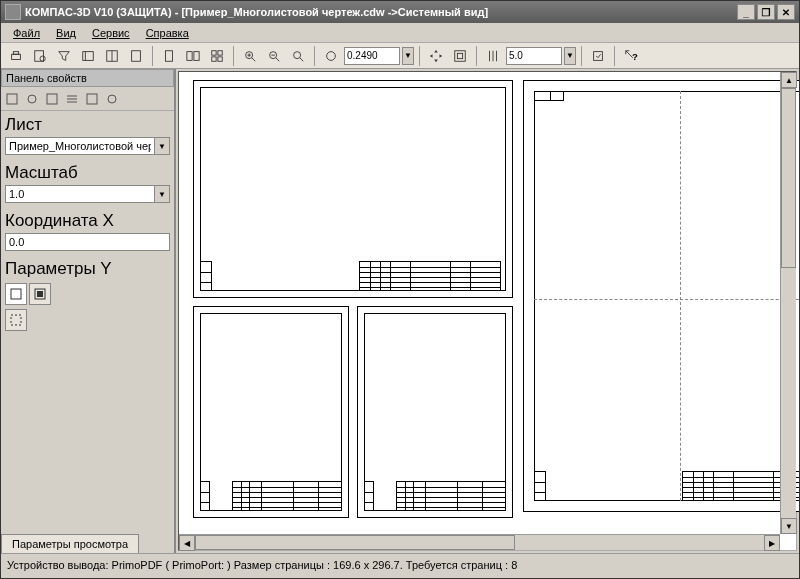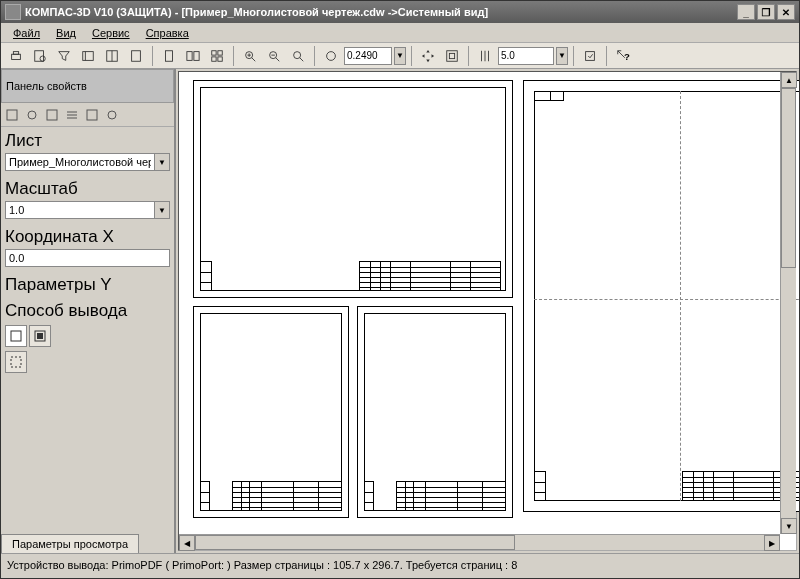--- a/index.html
+++ b/index.html
@@ -14,7 +14,7 @@
 .toolbar{height:26px;background:#e8e4dc;border-bottom:1px solid #999;display:flex;align-items:center;padding:0 4px;gap:2px;}
 .tbtn{width:22px;height:22px;border:1px solid transparent;display:flex;align-items:center;justify-content:center;cursor:pointer;position:relative;}
 .tsep{width:1px;height:20px;background:#999;margin:0 3px;}
-.tinput{width:48px;height:18px;border:1px solid #888;background:#fff;font-size:10px;padding:0 2px;}
+.tinput{width:56px;height:18px;border:1px solid #888;background:#fff;font-size:10px;padding:0 2px;}
 .tdrop{width:12px;height:18px;border:1px solid #888;background:#d4d0c8;display:flex;align-items:center;justify-content:center;font-size:8px;cursor:pointer;}
 .mainarea{display:flex;height:484px;}
 .proppanel{width:175px;background:#d4d0c8;border-right:2px solid #888;display:flex;flex-direction:column;}

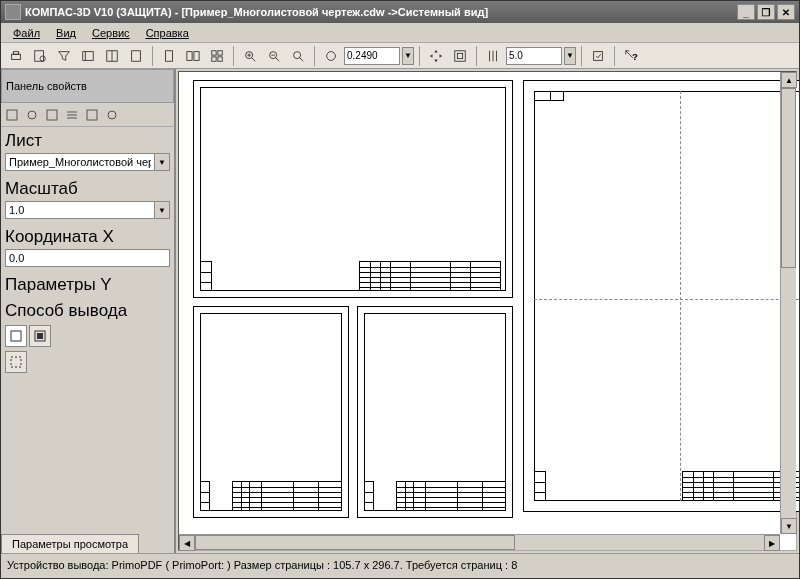--- a/index.html
+++ b/index.html
@@ -18,7 +18,7 @@
 .tdrop{width:12px;height:18px;border:1px solid #888;background:#d4d0c8;display:flex;align-items:center;justify-content:center;font-size:8px;cursor:pointer;}
 .mainarea{display:flex;height:484px;}
 .proppanel{width:175px;background:#d4d0c8;border-right:2px solid #888;display:flex;flex-direction:column;}
-.proptitle{background:#c0c0c0;border:1px solid #999;padding:10px 4px;font-size:11px;}
+.proptitle{background:#c0c0c0;border:1px solid #999;padding:2px 4px;font-size:11px;}
 .propsub{height:24px;border-bottom:1px solid #aaa;display:flex;align-items:center;padding:0 2px;gap:2px;}
 .propsub .tbtn{width:18px;height:18px;}
 .proplabel{padding:4px 4px 2px 4px;font-size:17px;}

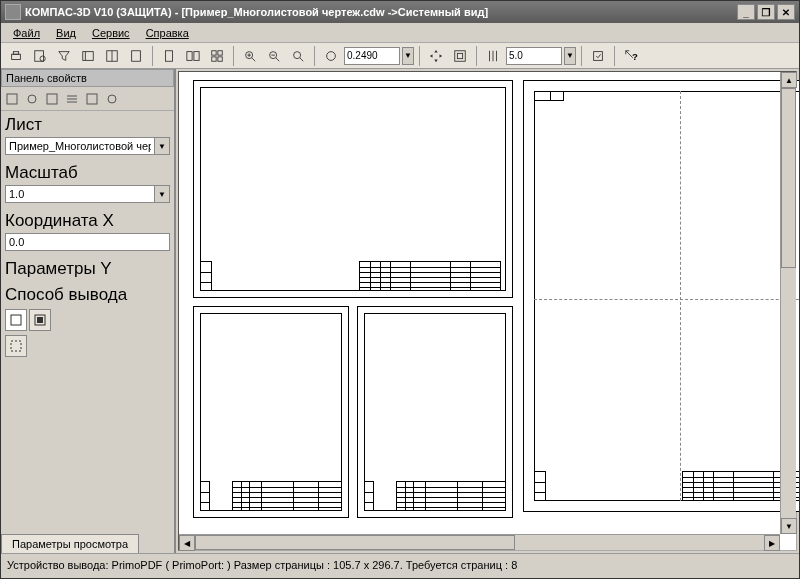--- a/index.html
+++ b/index.html
@@ -239,7 +239,6 @@
         <input value="0.0" style="">
       </div>
     <div class="proplabel">Параметры Y</div>
-    <div class="proplabel">Способ вывода</div>
     <div class="outbtns">
       <div class="outbtn sel">
           <svg viewBox="0 0 14 14">

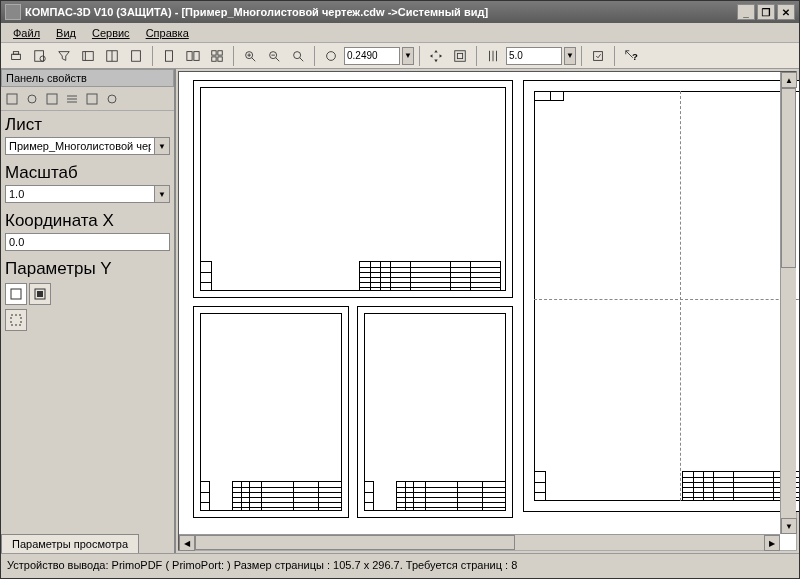--- a/index.html
+++ b/index.html
@@ -367,7 +367,7 @@
 </div>
 
 <div class="statusbar">
-  <span>Устройство вывода: PrimoPDF ( PrimoPort: )  Размер страницы : 105.7 x 296.7.  Требуется страниц : 8</span>
+  <span>Устройство вывода: PrimoPDF ( PrimoPort: )  Размер страницы : 169.6 x 296.7.  Требуется страниц : 8</span>
 </div>
 
 </body></html>

